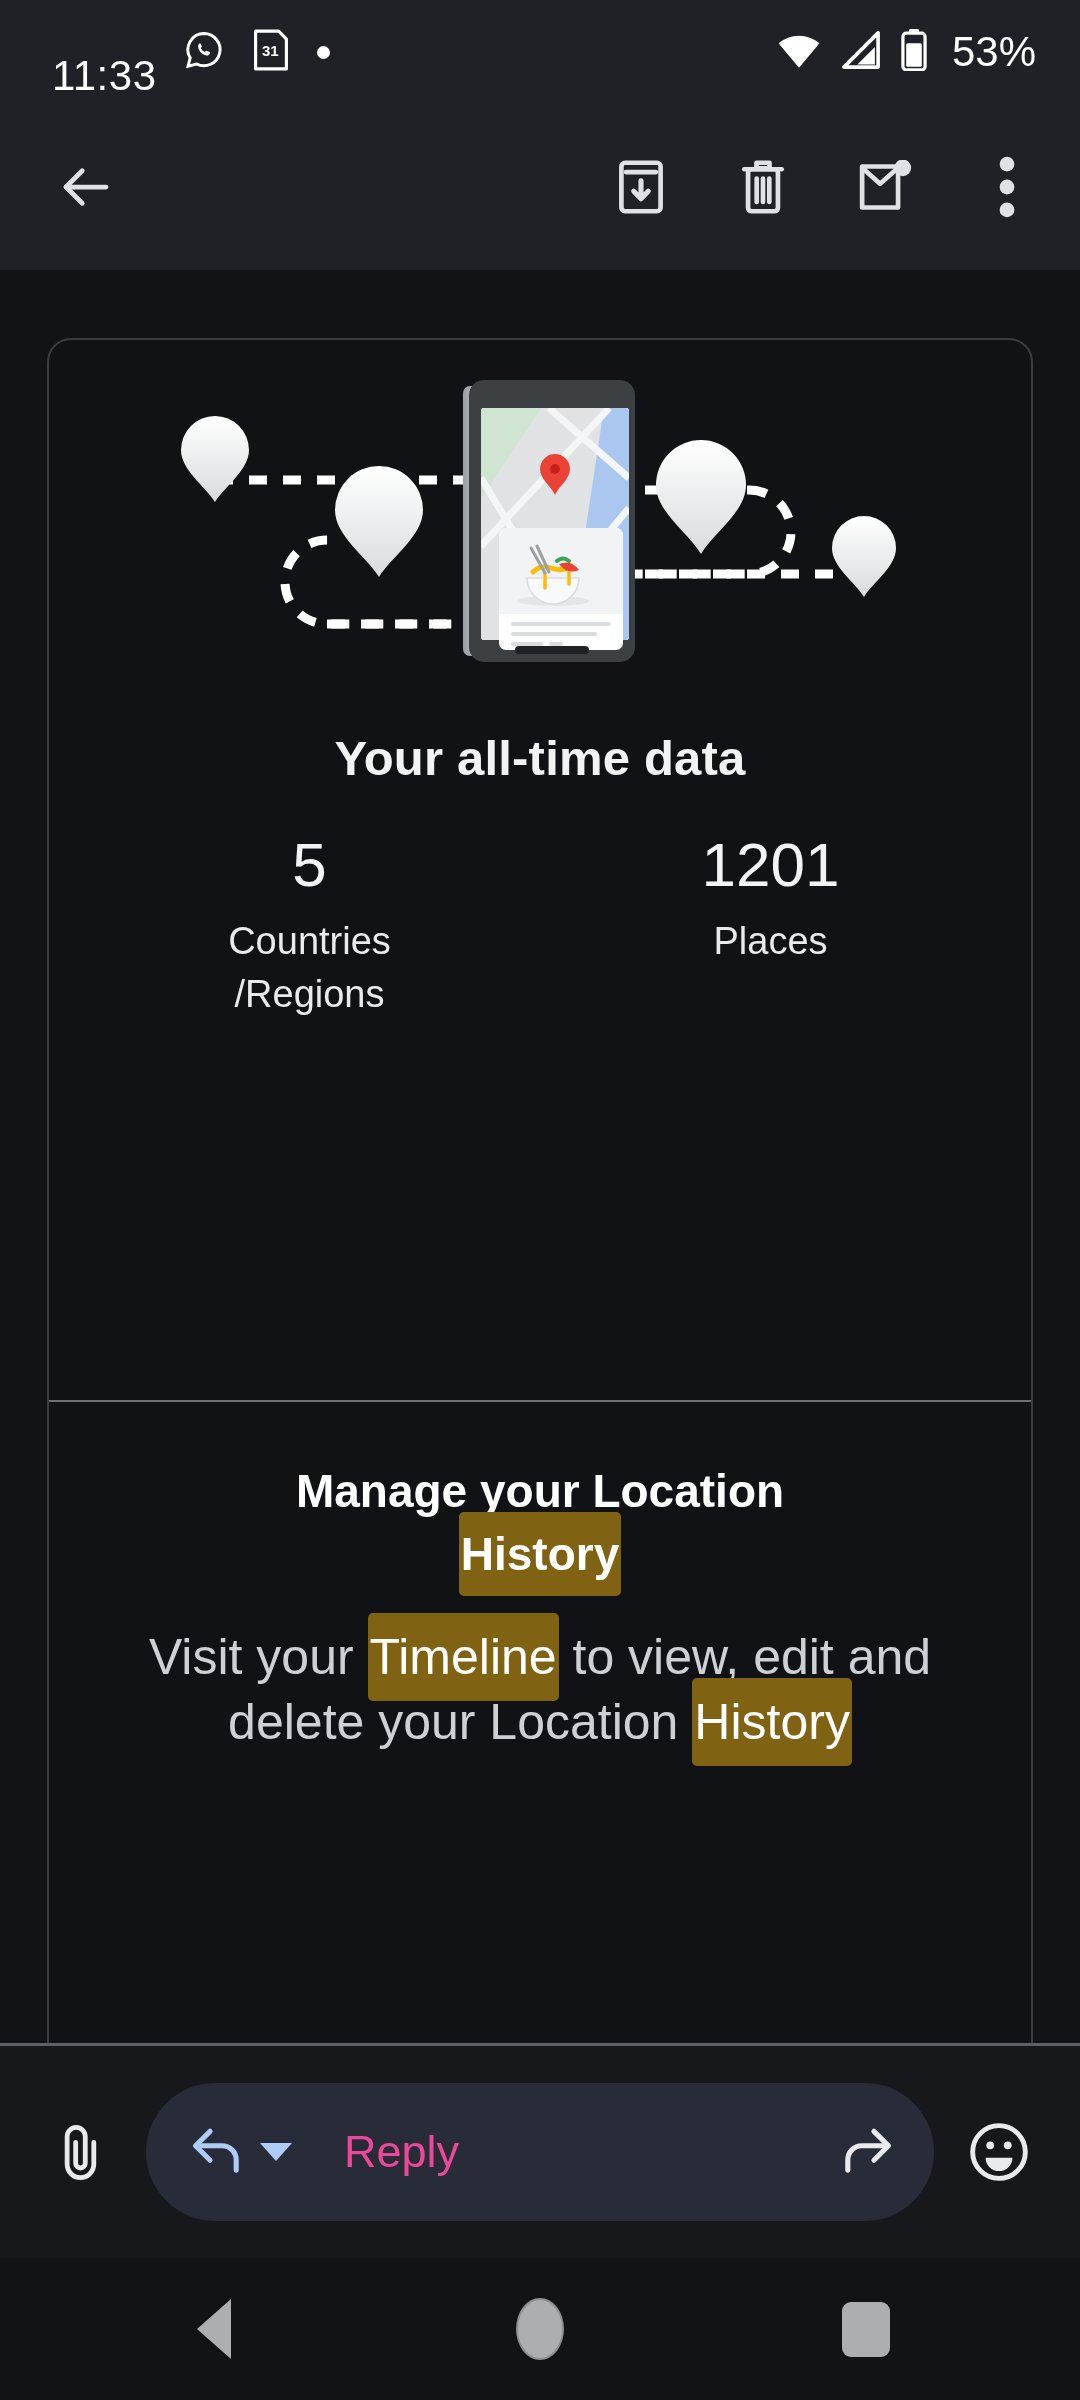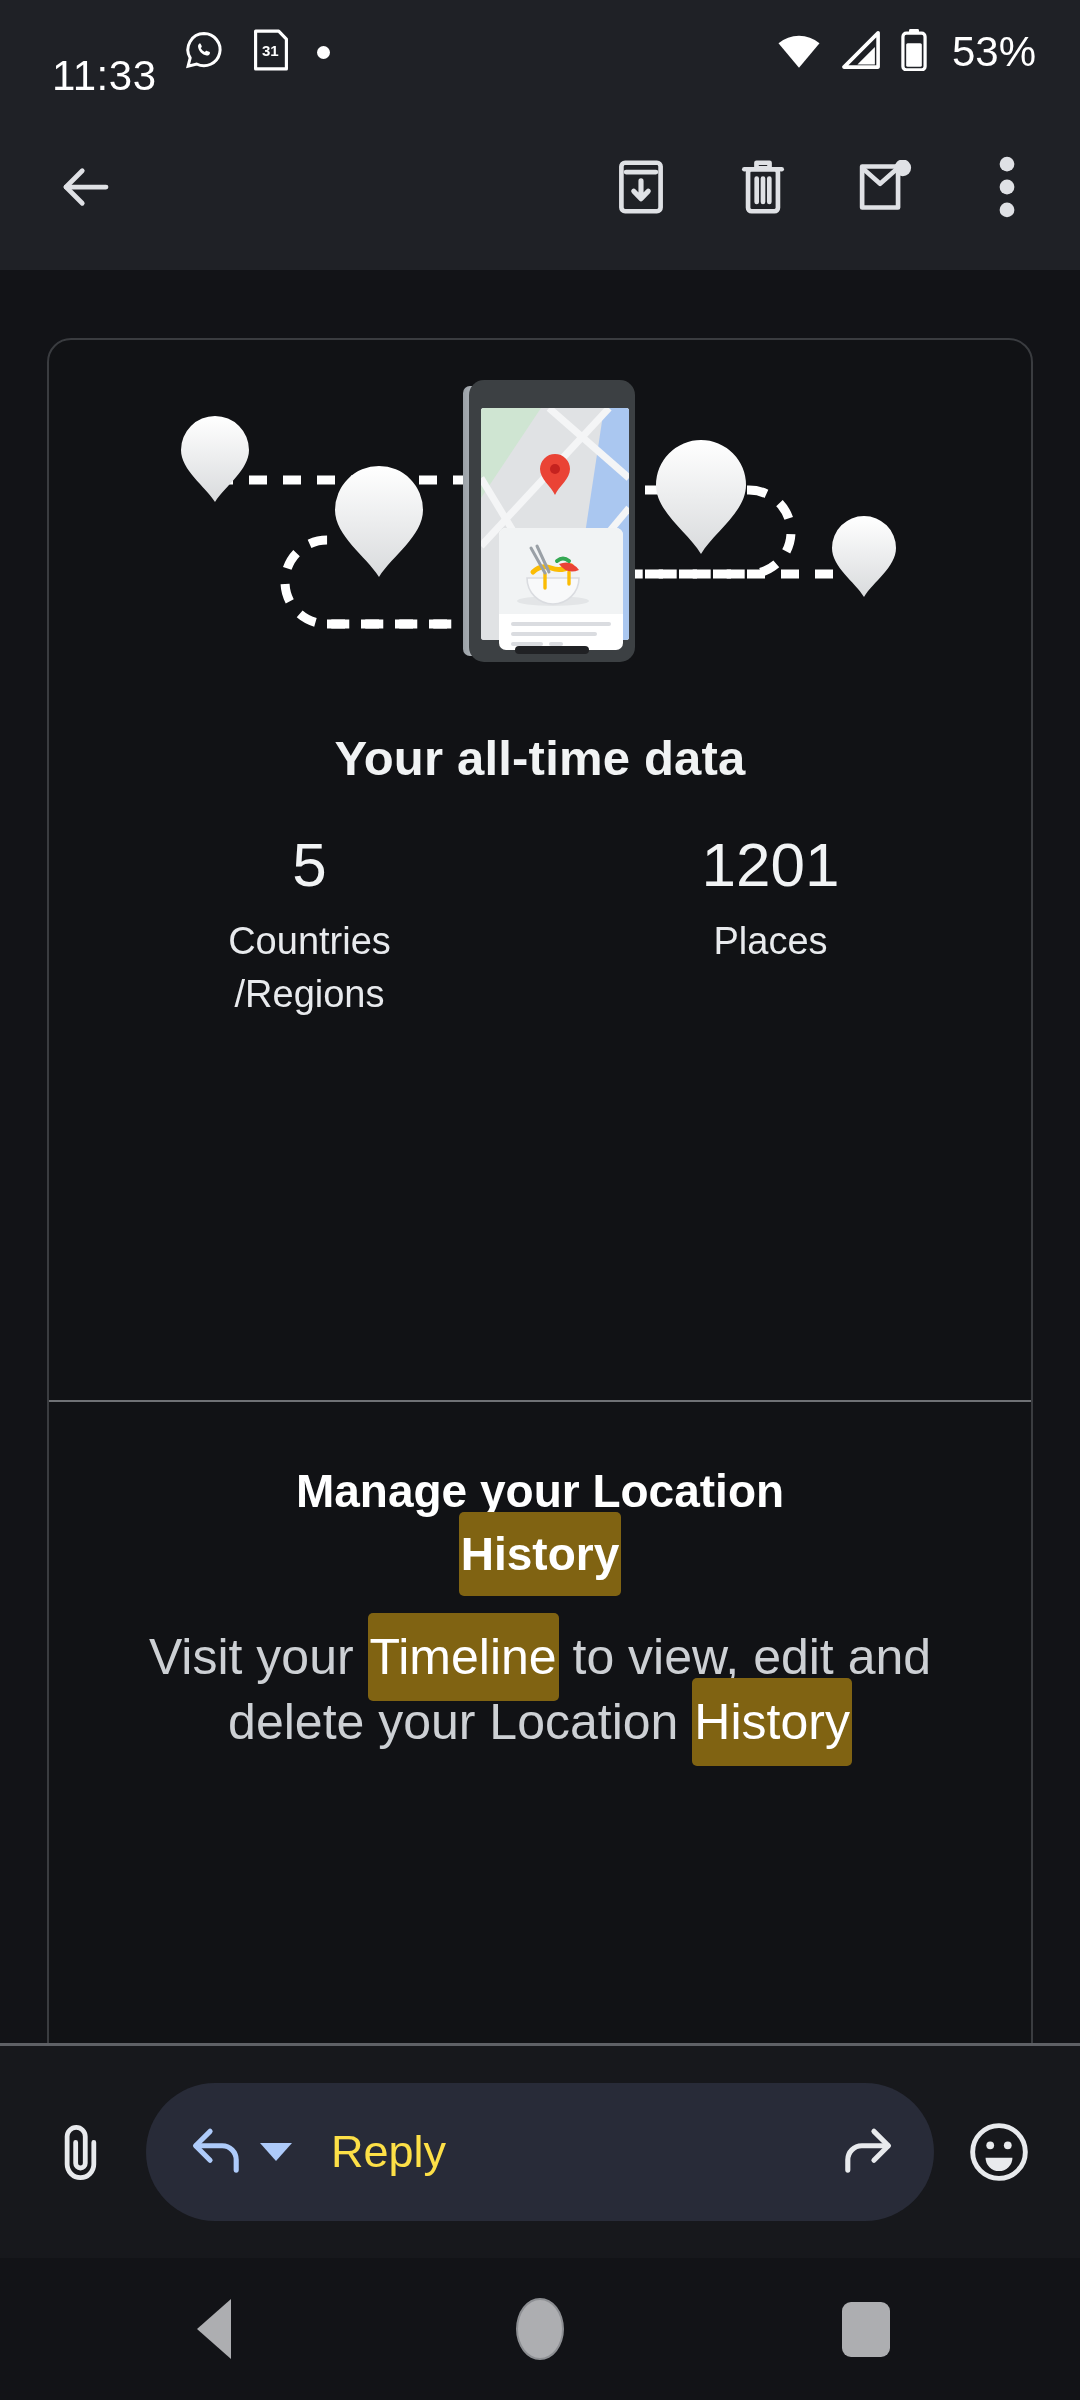--- a/index.html
+++ b/index.html
@@ -100,7 +100,7 @@
     display:flex; align-items:center; padding:0 40px 0 44px;
   }
   .reply-caret{ width:0;height:0;border-left:16px solid transparent;border-right:16px solid transparent;border-top:18px solid #aecbfa; margin-left:14px; }
-  .reply-placeholder{ font-size:45px; color:#fde047; margin-left:39px; flex:1; }
+  .reply-placeholder{ font-size:45px; color:#ec4899; margin-left:52px; flex:1; }
   .emoji-btn{ width:86px; height:86px; display:flex; align-items:center; justify-content:center; }
 
   

